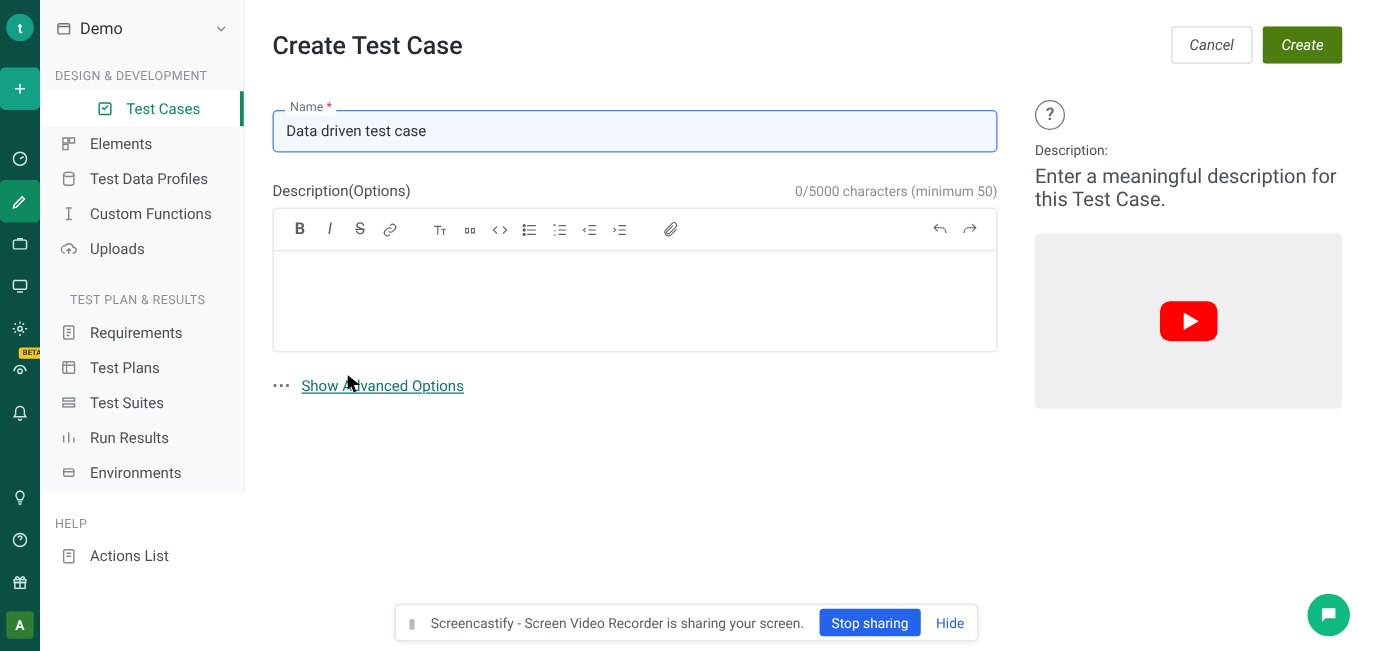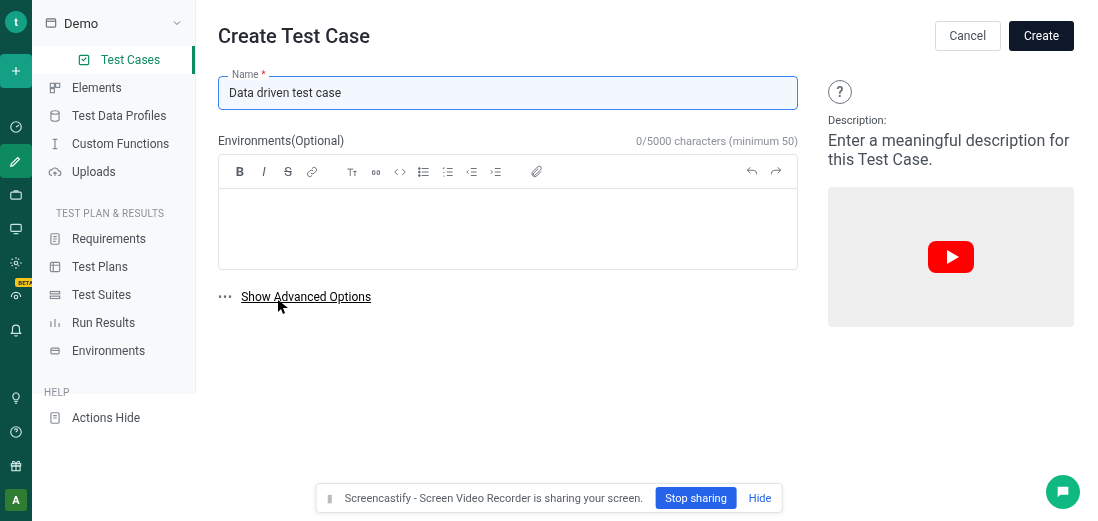--- a/index.html
+++ b/index.html
@@ -33,7 +33,7 @@
 .main { position:absolute; left:196px; top:0; right:0; bottom:0; padding:14px 24px 0 22px; }
 .header { display:flex; align-items:center; justify-content:space-between; height:44px; }
 .title { font-size:20px; font-weight:500; color:#262b33; }
-.hbuttons{display:flex;gap:8px;}
+.hbuttons{display:flex;gap:8px;font-style:italic;}
 .btn{height:30px;border-radius:3px;font-size:12px;display:flex;align-items:center;padding:0 14px;cursor:pointer;border:1px solid transparent;}
 .btn-cancel{background:#fff;border-color:#d6d9dd;color:#495057;}
 .btn-create{background:#0f172a;color:#fff;}

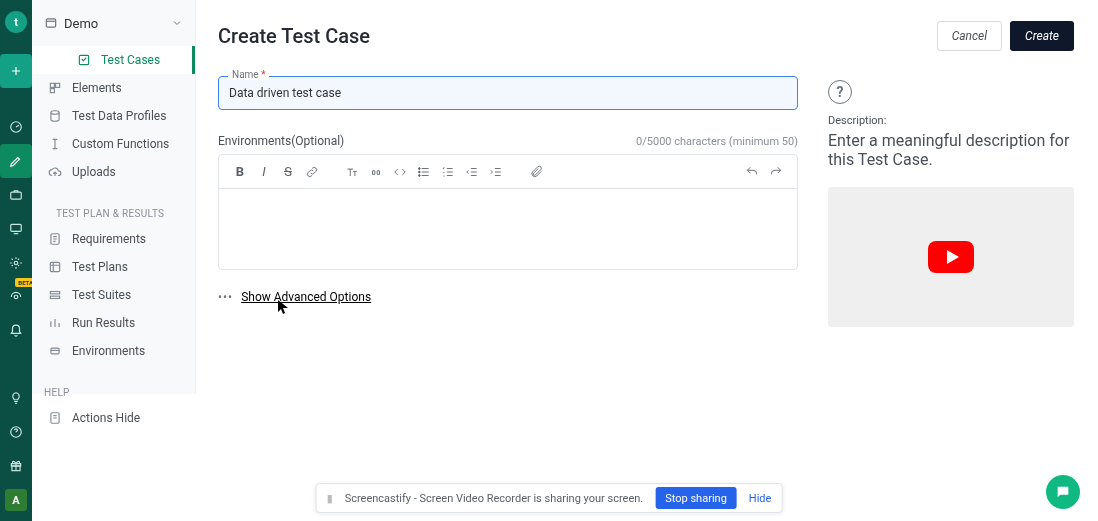--- a/index.html
+++ b/index.html
@@ -36,7 +36,7 @@
 .hbuttons{display:flex;gap:8px;font-style:italic;}
 .btn{height:30px;border-radius:3px;font-size:12px;display:flex;align-items:center;padding:0 14px;cursor:pointer;border:1px solid transparent;}
 .btn-cancel{background:#fff;border-color:#d6d9dd;color:#495057;}
-.btn-create{background:#0f172a;color:#fff;}
+.btn-create{background:#4d7c0f;color:#fff;}
 
 .body { display:flex; gap:30px; margin-top:8px;}
 .form-col{flex:1; max-width:598px;}

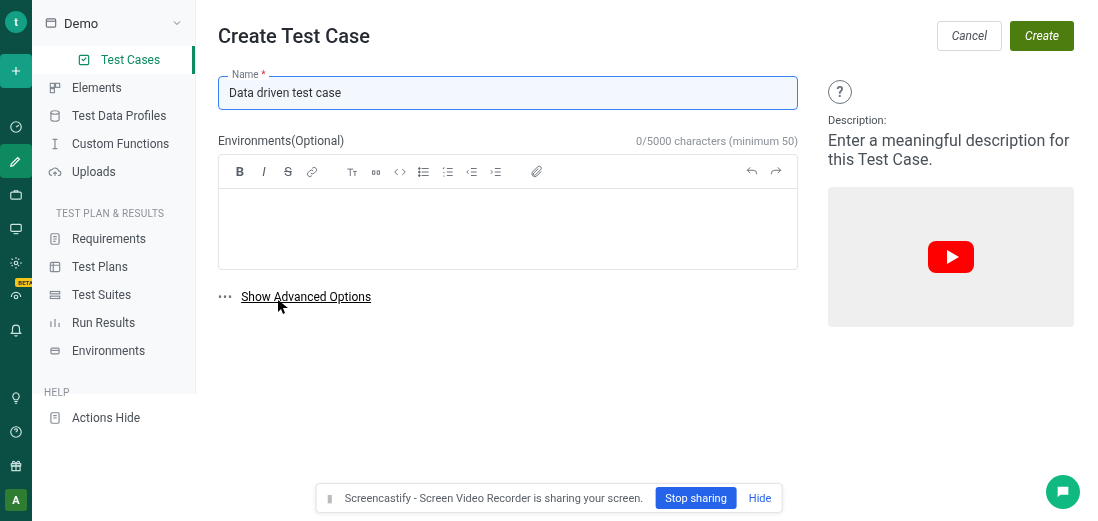--- a/index.html
+++ b/index.html
@@ -172,6 +172,7 @@
       </svg>
   </div>
 
+  <div class="section-head">DESIGN &amp; DEVELOPMENT</div>
   <div class="nav-item active">
     <span class="nicon">
         <svg class="ic" viewBox="0 0 24 24" fill="none" stroke="currentColor" stroke-width="2">

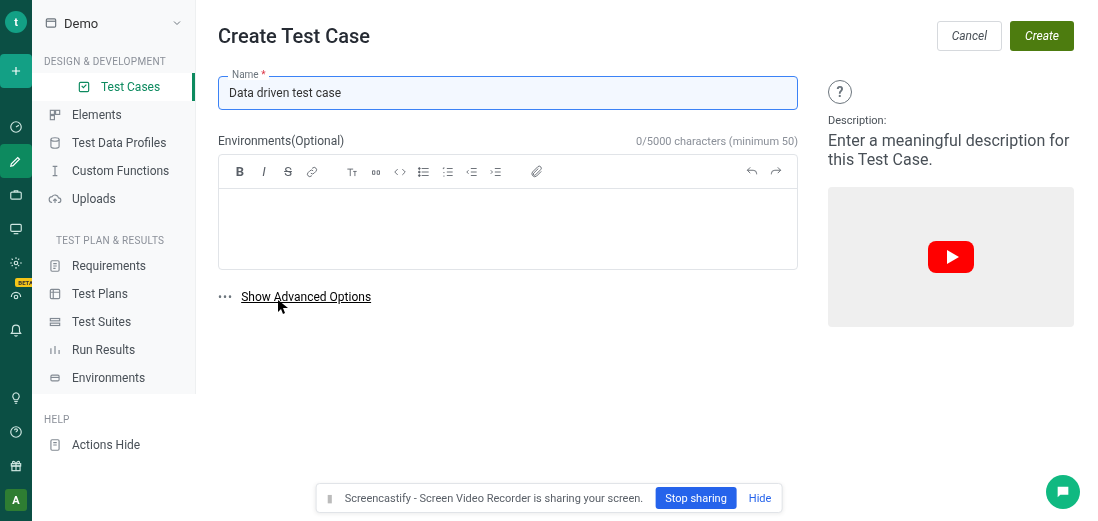--- a/index.html
+++ b/index.html
@@ -42,7 +42,7 @@
 .form-col{flex:1; max-width:598px;}
 .info-col{width:246px;}
 
-.field-wrap{position:relative;margin-top:10px;}
+.field-wrap{position:relative;margin-top:22px;}
 .float-label{position:absolute;top:-7px;left:10px;background:#fff;padding:0 4px;font-size:10px;color:#6c757d;}
 .float-label .req{color:#dc3545;}
 .name-input{width:100%;height:34px;border:1px solid #3b82f6;border-radius:4px;padding:0 10px;font-size:12px;color:#333;background:#f3f8ff;outline:none;}

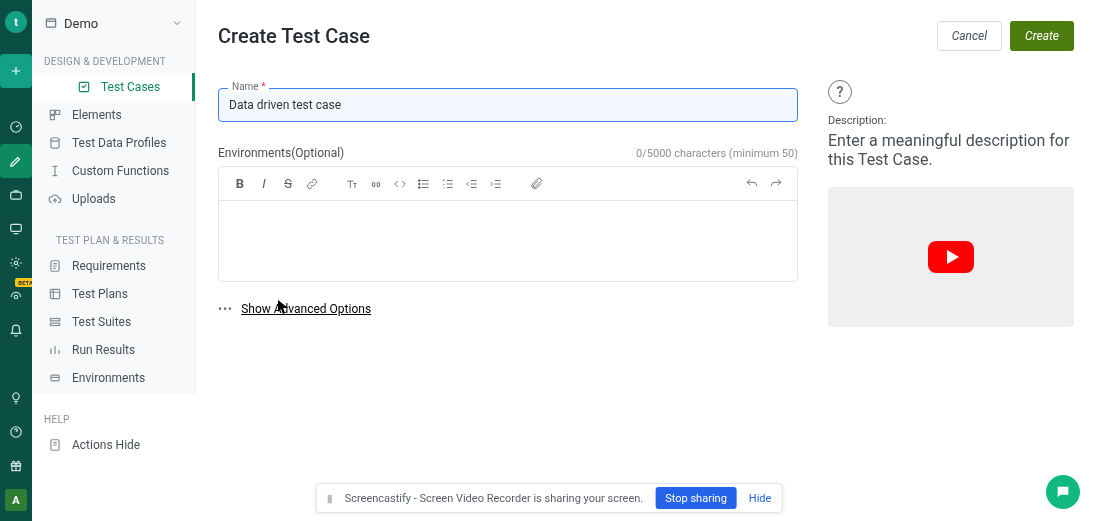--- a/index.html
+++ b/index.html
@@ -293,7 +293,7 @@
       </div>
 
       <div class="desc-head">
-        <span>Environments(Optional)</span>
+        <span>Description(Options)</span>
         <span class="counter">0/5000 characters (minimum 50)</span>
       </div>
       <div class="editor">

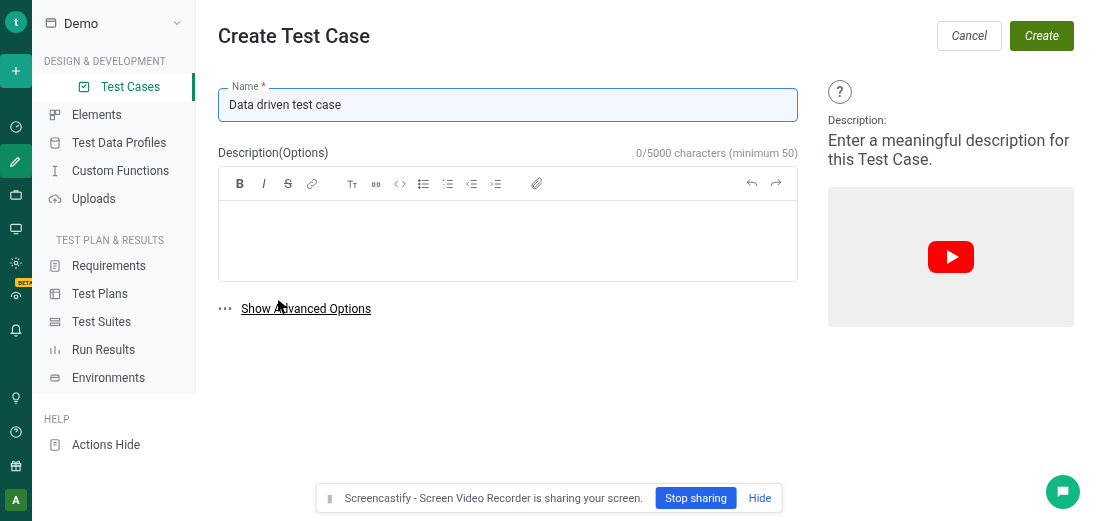--- a/index.html
+++ b/index.html
@@ -59,7 +59,7 @@
 
 .advanced{display:flex;align-items:center;gap:8px;margin-top:20px;font-size:12px;}
 .advanced .dots{color:#6c757d;letter-spacing:1px;}
-.advanced .link{color:#000000;text-decoration:underline;cursor:pointer;}
+.advanced .link{color:#0f766e;text-decoration:underline;cursor:pointer;}
 .cursor-arrow{position:absolute;left:278px;top:300px;font-size:11px;color:#333;pointer-events:none;}
 
 .helpicon{width:24px;height:24px;border:1.5px solid #6c757d;border-radius:50%;display:flex;align-items:center;justify-content:center;color:#6c757d;font-size:14px;font-weight:700;margin-top:14px;}

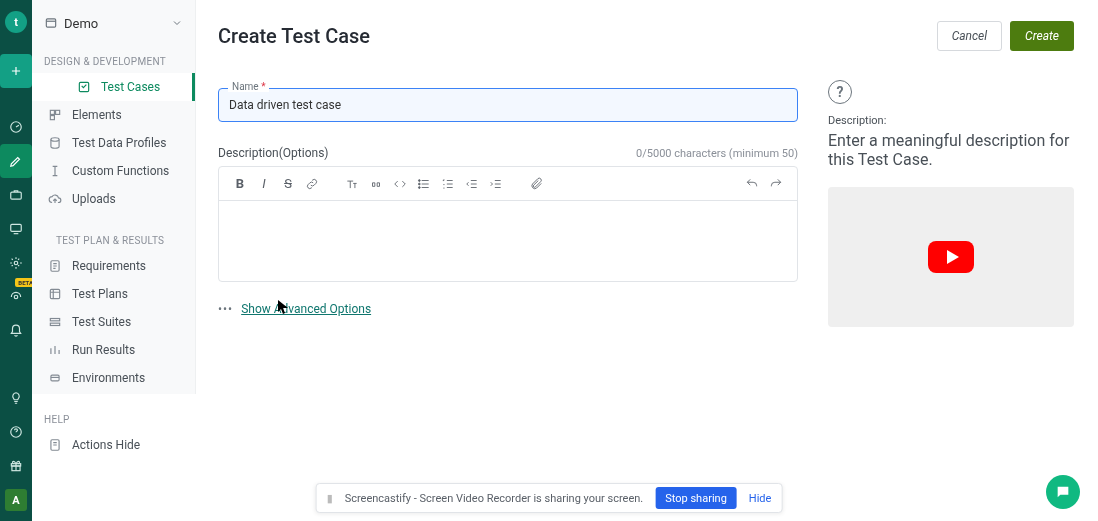--- a/index.html
+++ b/index.html
@@ -272,7 +272,7 @@
           <path d="M9 8h6M9 12h6"></path>
         </svg>
       </span>
-    <span>Actions Hide</span>
+    <span>Actions List</span>
   </div>
 </div>
 

